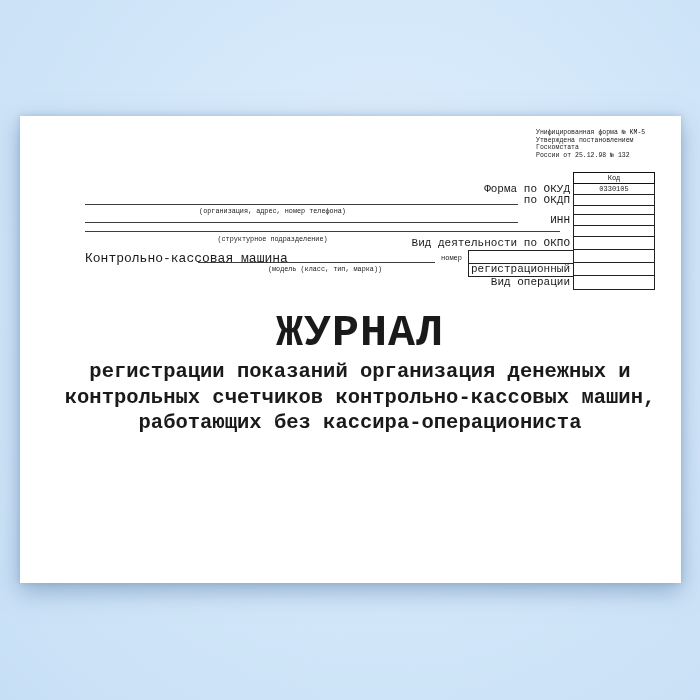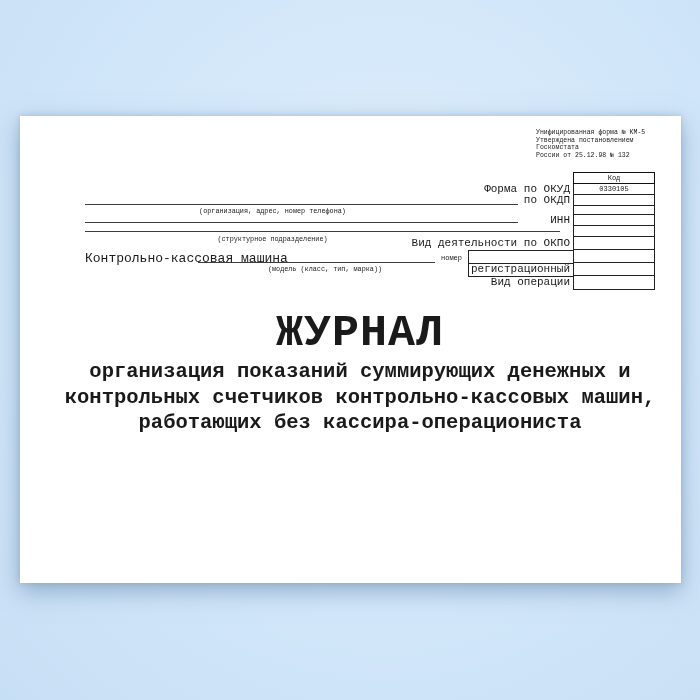--- a/index.html
+++ b/index.html
@@ -82,7 +82,7 @@
     <div class="abs titleblock">
       <div class="jtitle">ЖУРНАЛ</div>
       <div class="sub">
-        <div>организация показаний суммирующих денежных и</div>
+        <div>регистрации показаний организация денежных и</div>
         <div>контрольных счетчиков контрольно-кассовых машин,</div>
         <div>работающих без кассира-операциониста</div>
       </div>

